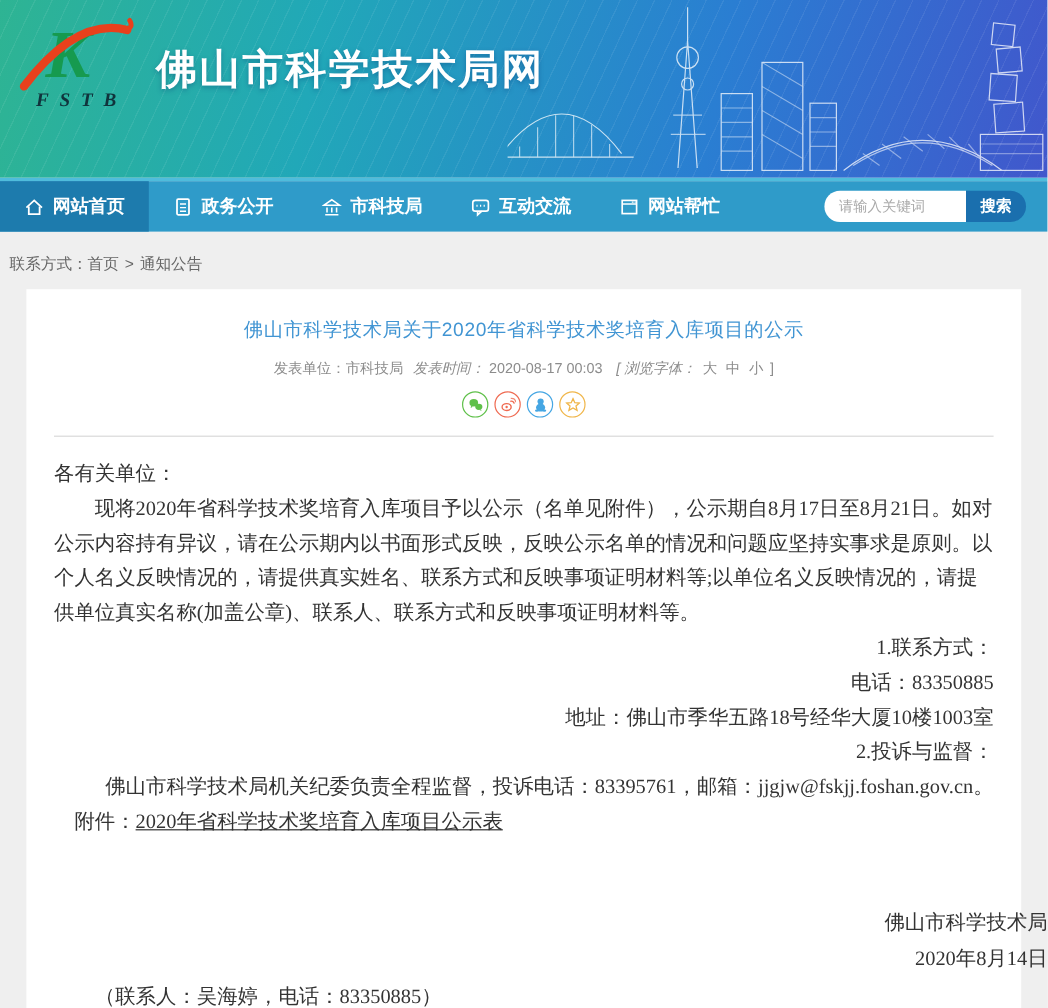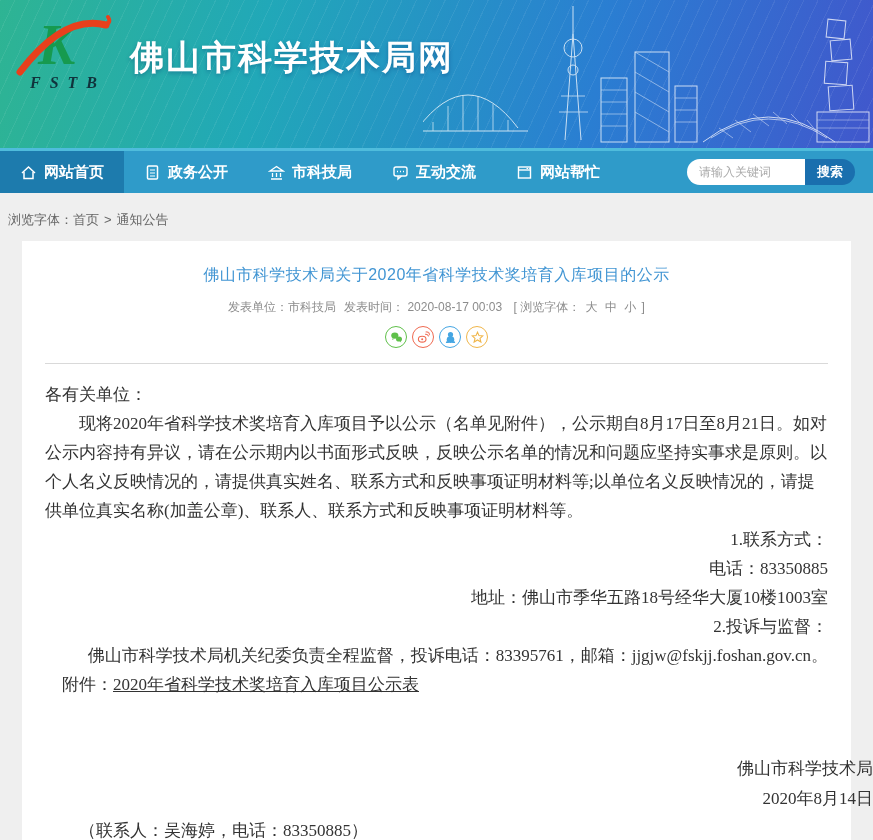--- a/index.html
+++ b/index.html
@@ -173,7 +173,7 @@
   </nav>
 
   <div class="breadcrumb-bar">
-    <span>浏览字体：</span><a>首页</a><span class="crumb-sep">&gt;</span><a>通知公告</a>
+    <span>联系方式：</span><a>首页</a><span class="crumb-sep">&gt;</span><a>通知公告</a>
   </div>
 
   <main class="content-wrap">

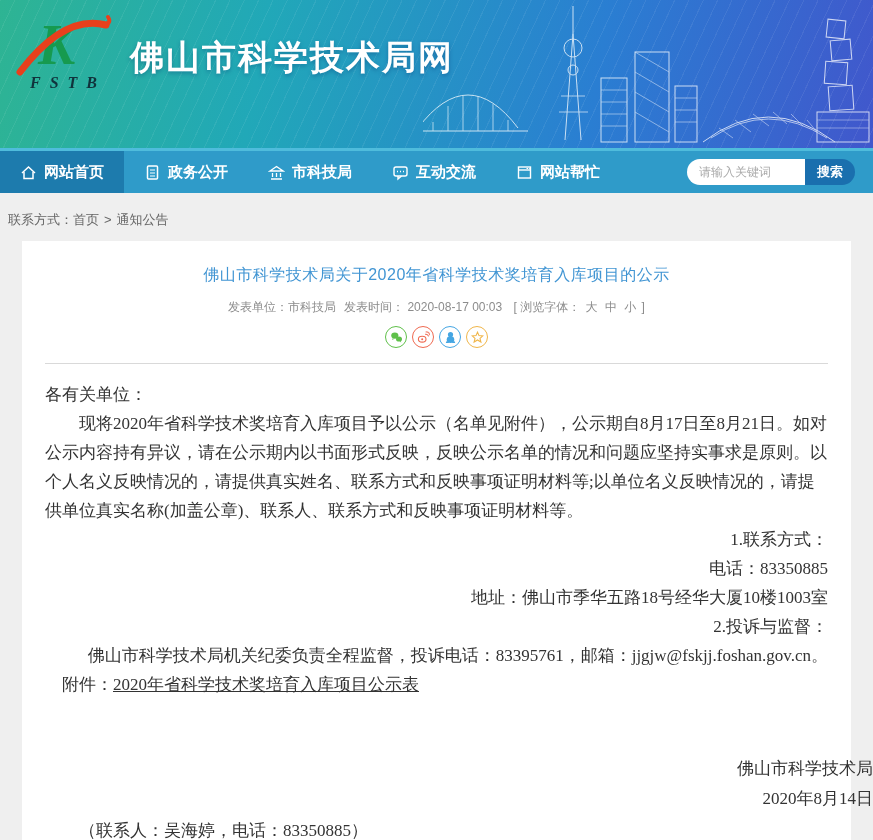--- a/index.html
+++ b/index.html
@@ -55,7 +55,7 @@
     text-align:center; color:#4195d3; font-size:16px; font-weight:500; letter-spacing:.5px;
   }
   .article-meta{ text-align:center; margin-top:13px; font-size:12px; color:#8c8c8c; }
-  .article-meta .ml{ margin-left:8px; }
+  .article-meta .ml{ margin-left:8px;font-style:italic; }
   .font-size-link{ cursor:pointer; margin:0 2px; color:#8c8c8c; }
   .share-row{ display:flex; justify-content:center; gap:5px; margin-top:10px; }
   .share-ic{

